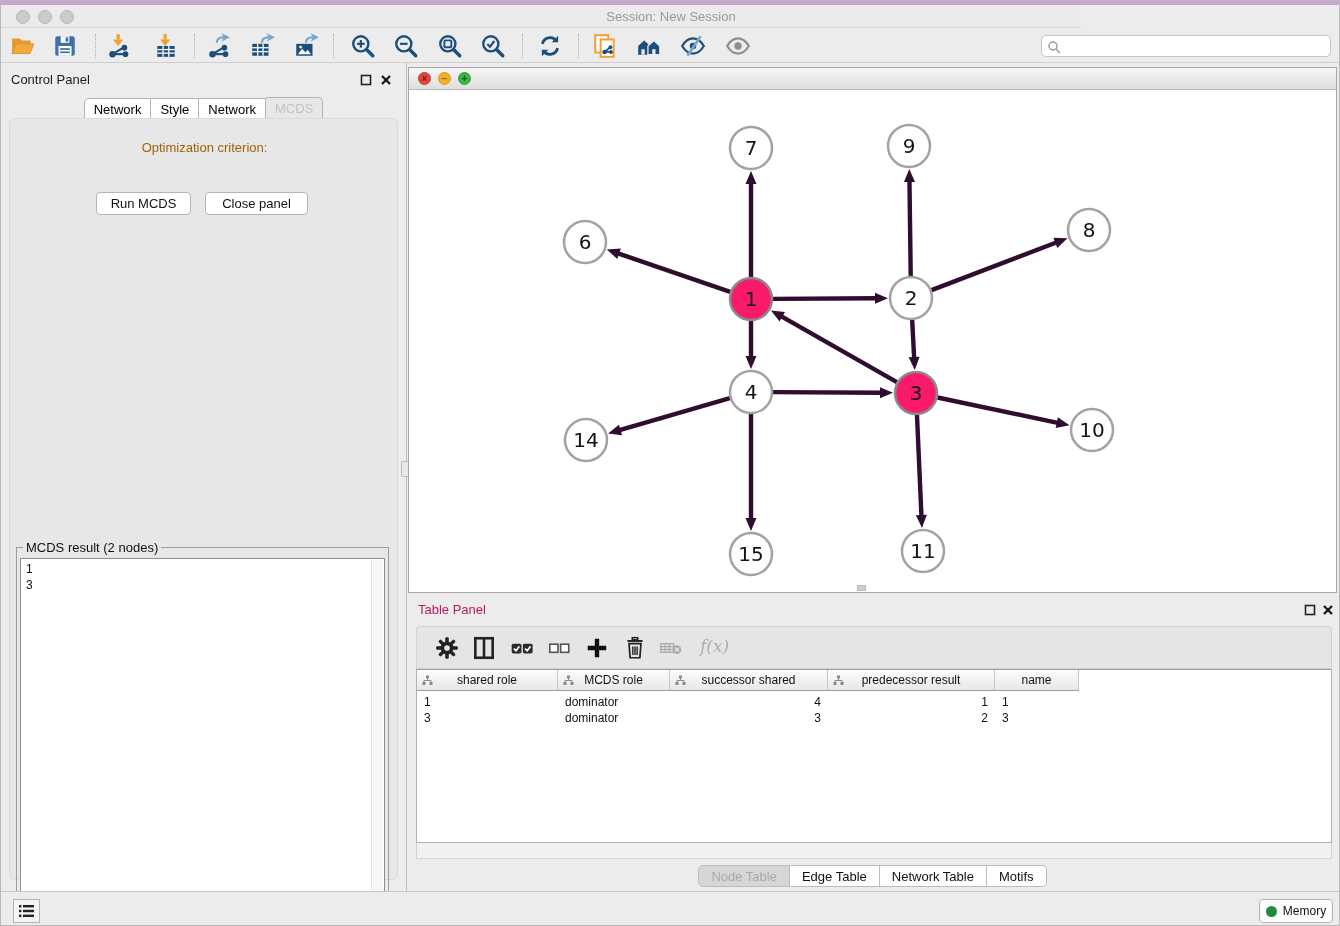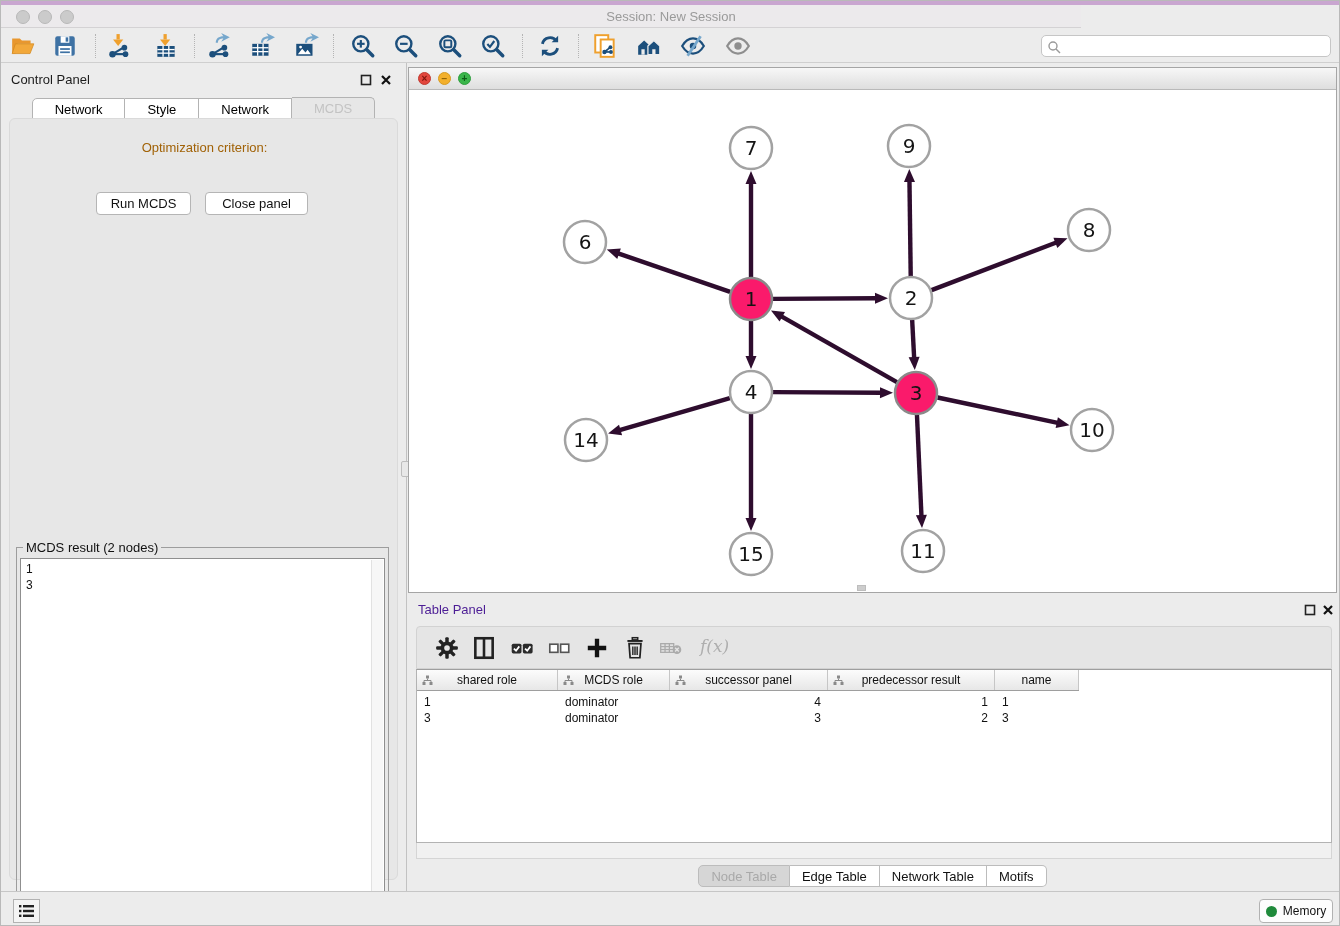--- a/index.html
+++ b/index.html
@@ -28,7 +28,7 @@
   #cp-title{left:10px;top:9px;font-size:13px;color:#1c1c1c;}
   .panelico{top:9px;width:12px;height:12px;}
   #cp-tabs{left:0;top:34px;width:405px;display:flex;justify-content:center;align-items:flex-end;}
-  .cp-tab{height:21px;line-height:21px;padding:0 22px;background:#fff;border:1px solid #b3b3b3;border-left:none;
+  .cp-tab{height:21px;line-height:21px;padding:0 9px;background:#fff;border:1px solid #b3b3b3;border-left:none;
           font-size:13px;color:#000;}
   .cp-tab:first-child{border-left:1px solid #b3b3b3;border-radius:5px 0 0 0;}
   .cp-tab.active{background:#e7e7e7;color:#c3c3c3;border-bottom:1px solid #e7e7e7;border-radius:0 5px 0 0;height:22px;line-height:22px;}

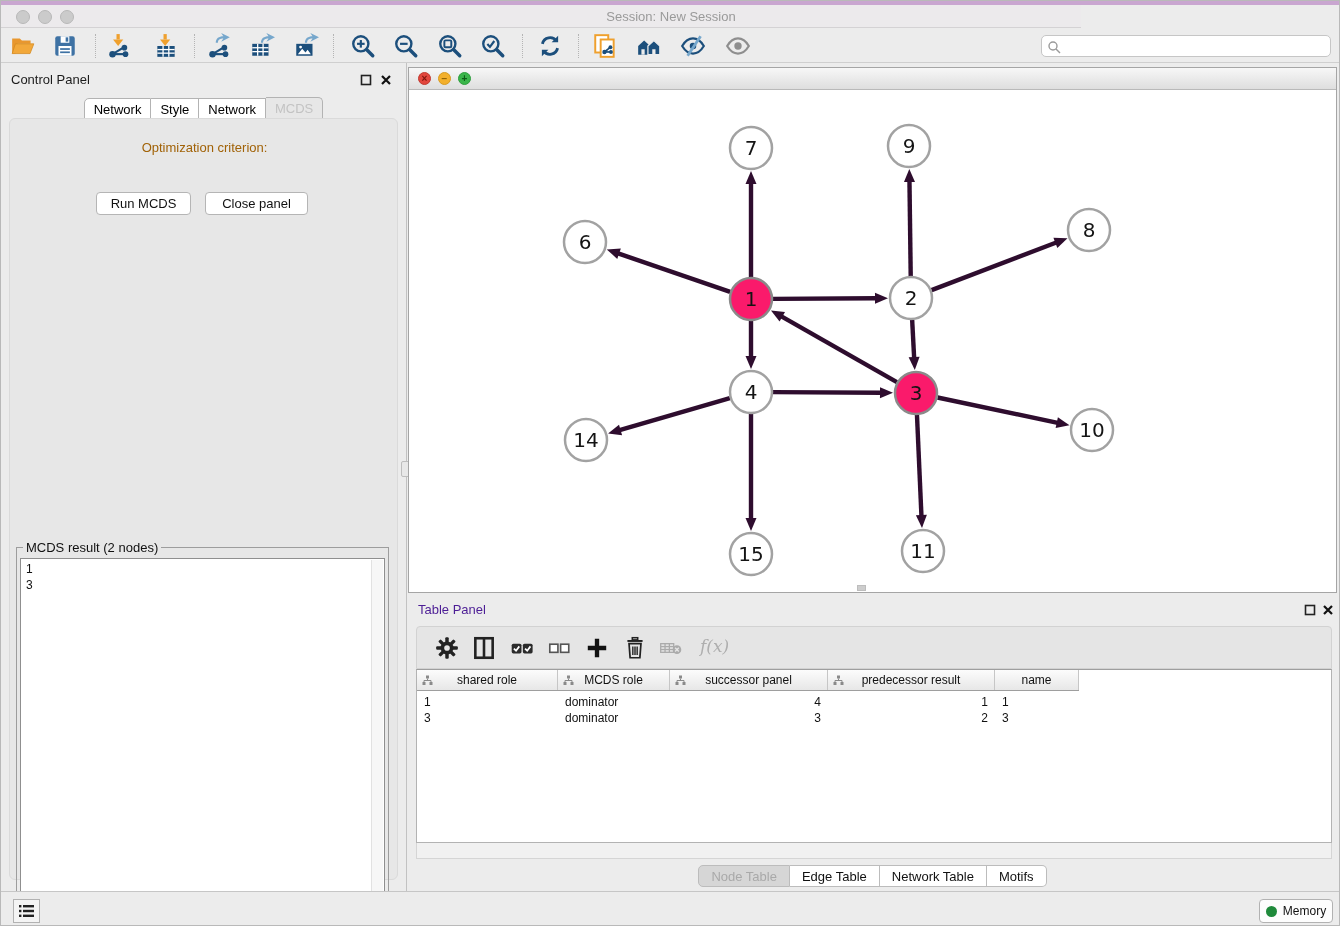--- a/index.html
+++ b/index.html
@@ -70,7 +70,7 @@
 
   
   #tablepanel{left:407px;top:595px;width:929px;height:295px;background:#ececec;}
-  #tp-title{left:10px;top:6px;font-size:13px;color:#4c1d95;}
+  #tp-title{left:10px;top:6px;font-size:13px;color:#be185d;}
   #tp-toolbar{left:8px;top:30px;width:916px;height:43px;background:#e5e5e5;border:1px solid #d2d2d2;border-radius:4px 4px 0 0;}
   .tpico{top:8px;width:26px;height:26px;}
   .tpico svg{width:26px;height:26px;display:block;}

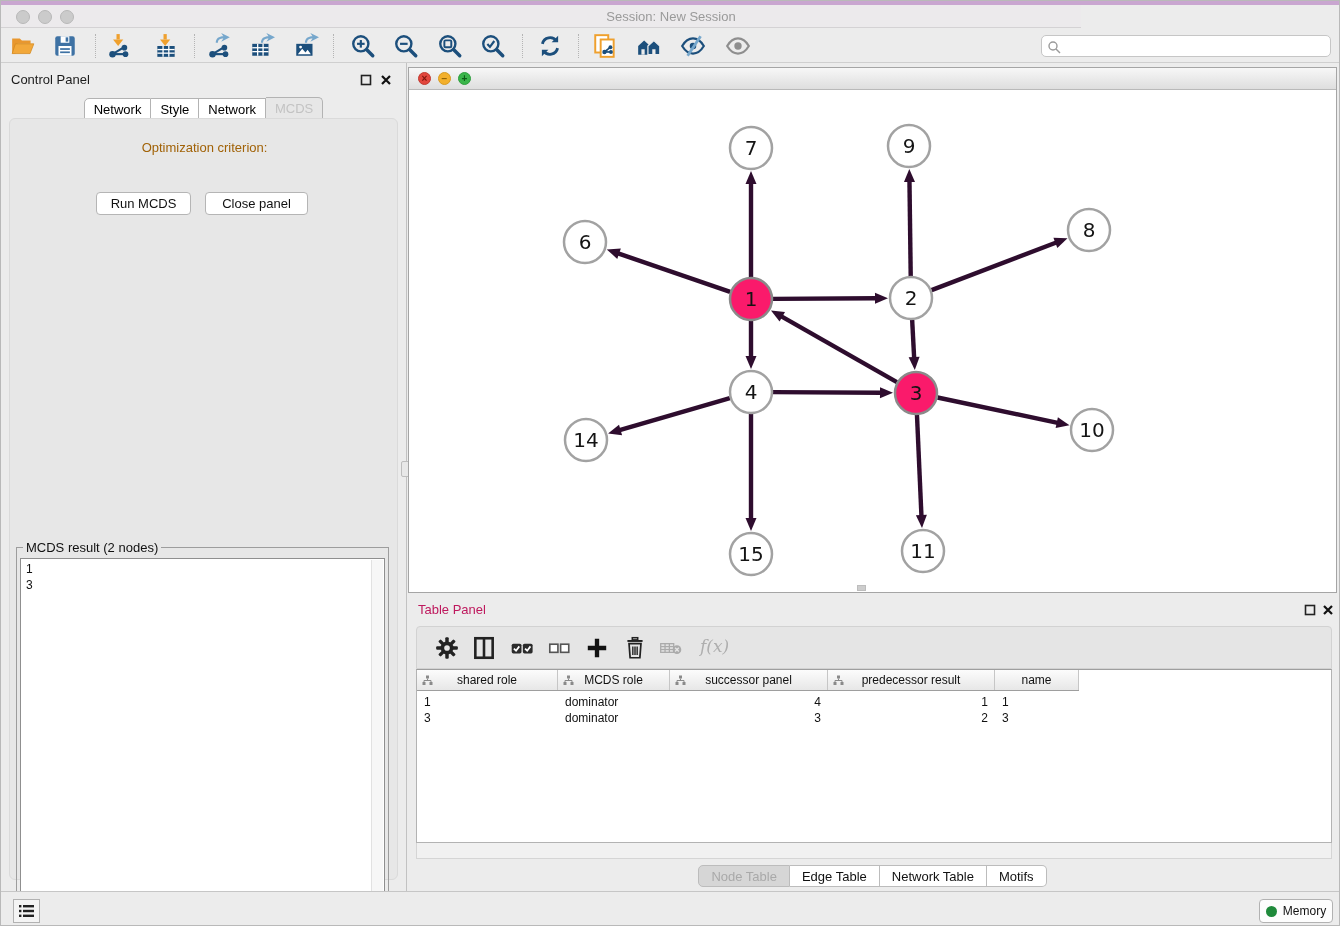--- a/index.html
+++ b/index.html
@@ -531,7 +531,7 @@
               </g>
               <path d="M5.5 3.5v2M2 7V5.5h7V7" stroke="#8a8a8a" stroke-width="1" fill="none"></path>
             </svg>
-            <span>successor panel</span>
+            <span>successor shared</span>
           </div>
           <div class="th" style="width: 167px;">
             <svg class="treeico" width="11" height="11" viewBox="0 0 11 11">

